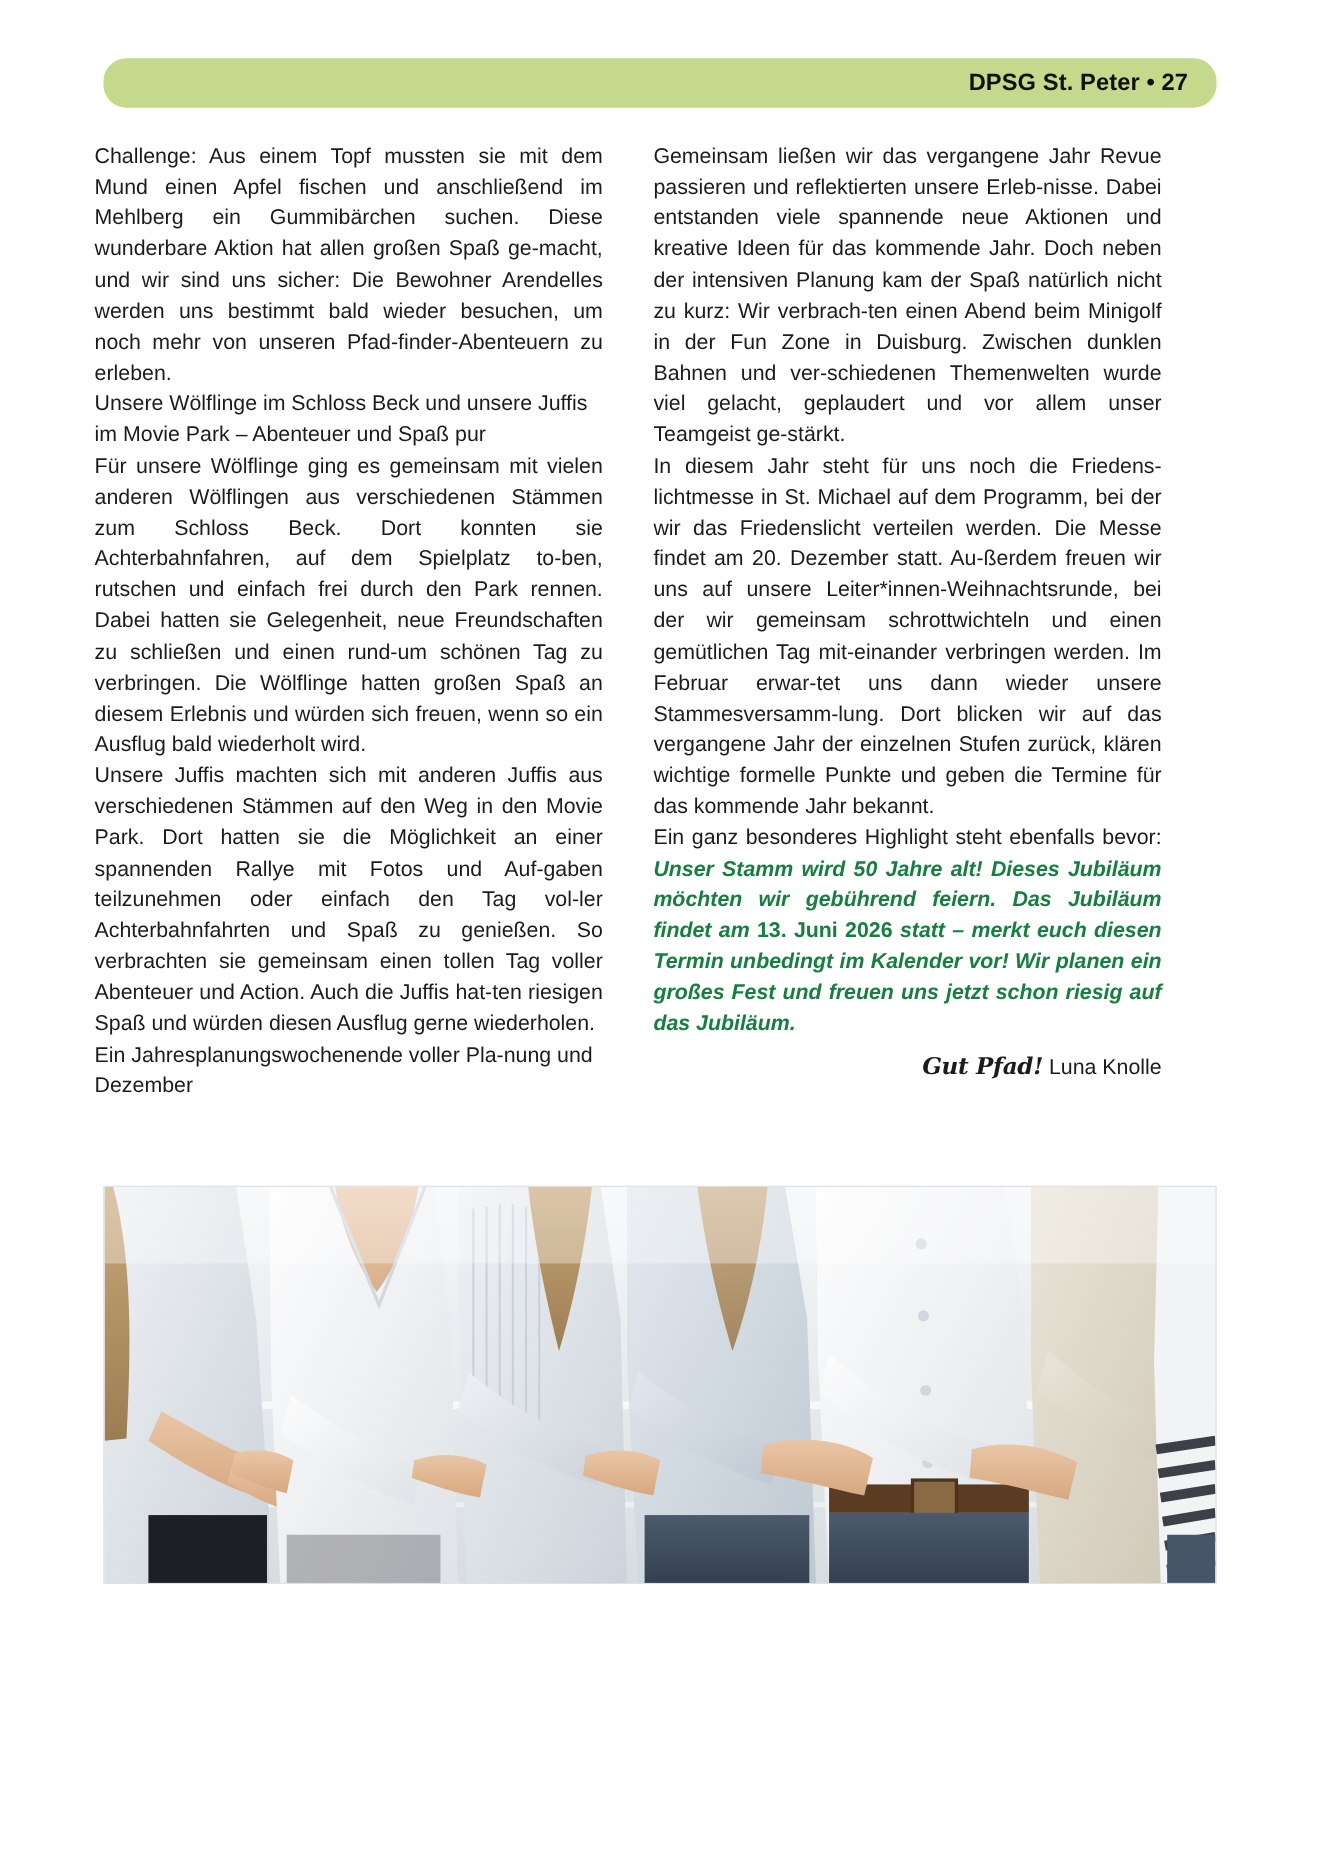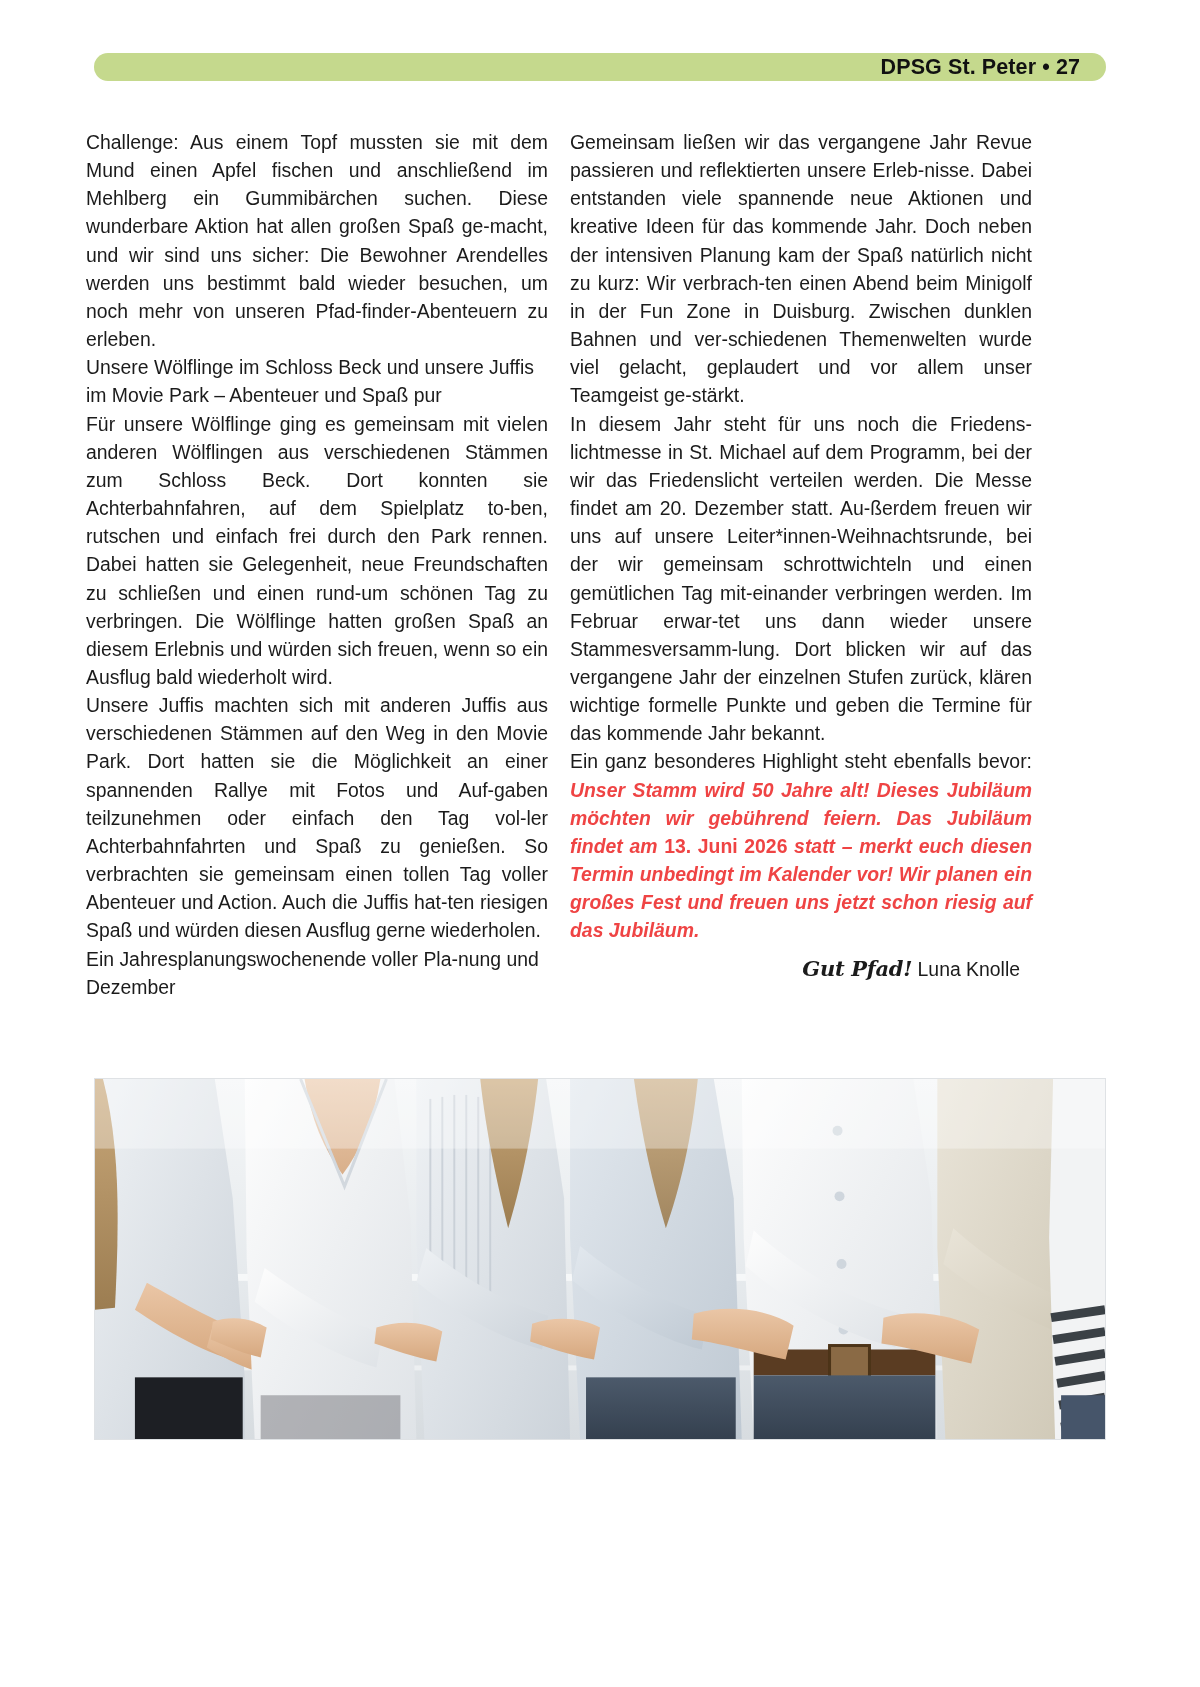--- a/index.html
+++ b/index.html
@@ -28,7 +28,7 @@
     left: 94px;
     top: 53px;
     width: 1012px;
-    height: 28px;
+    height: 45px;
     background: #c5d98d;
     border-radius: 21px;
     box-sizing: border-box;

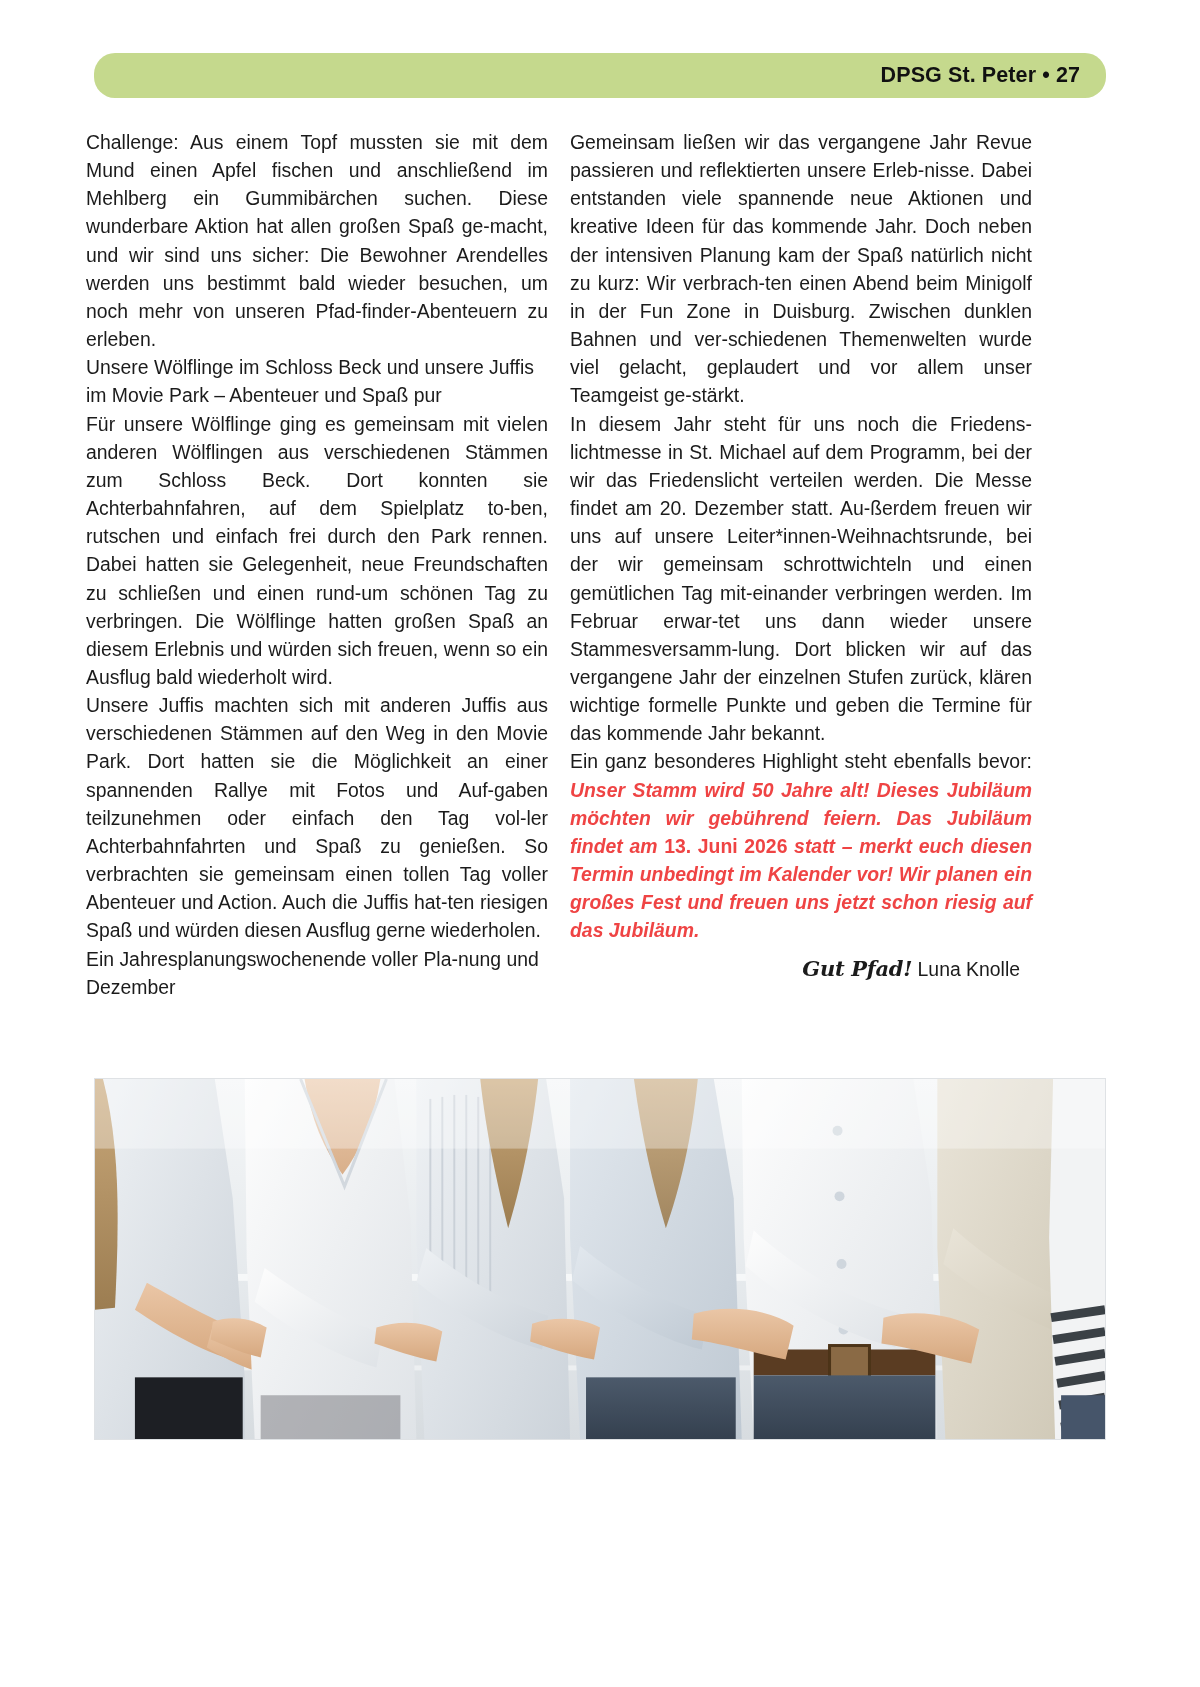--- a/index.html
+++ b/index.html
@@ -52,7 +52,7 @@
     top: 128px;
     width: 1028px;
     display: flex;
-    gap: 22px;
+    gap: 46px;
   }
   .col {
     width: 462px;

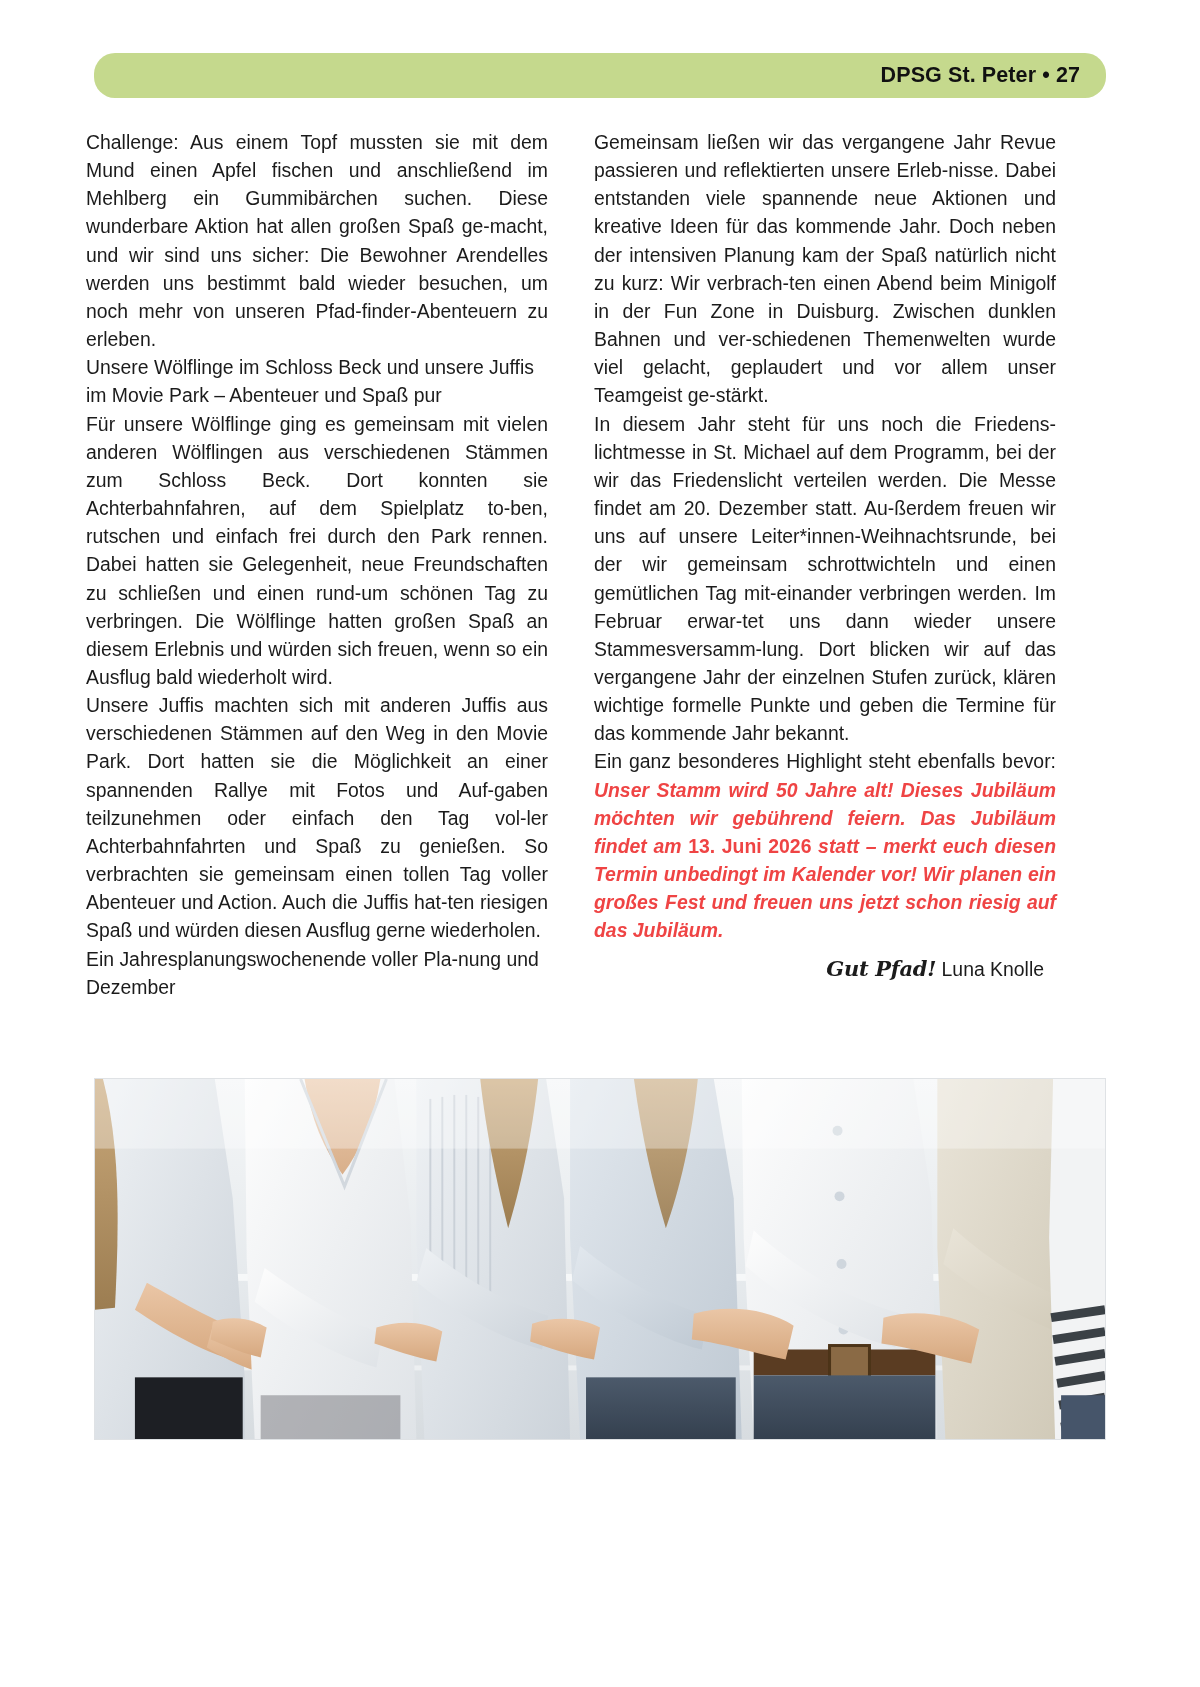--- a/index.html
+++ b/index.html
@@ -77,7 +77,7 @@
   }
 
   .red {
-    color: #ef4444;
+    color: #15803d;
     font-weight: bold;
     font-style: italic;
   }

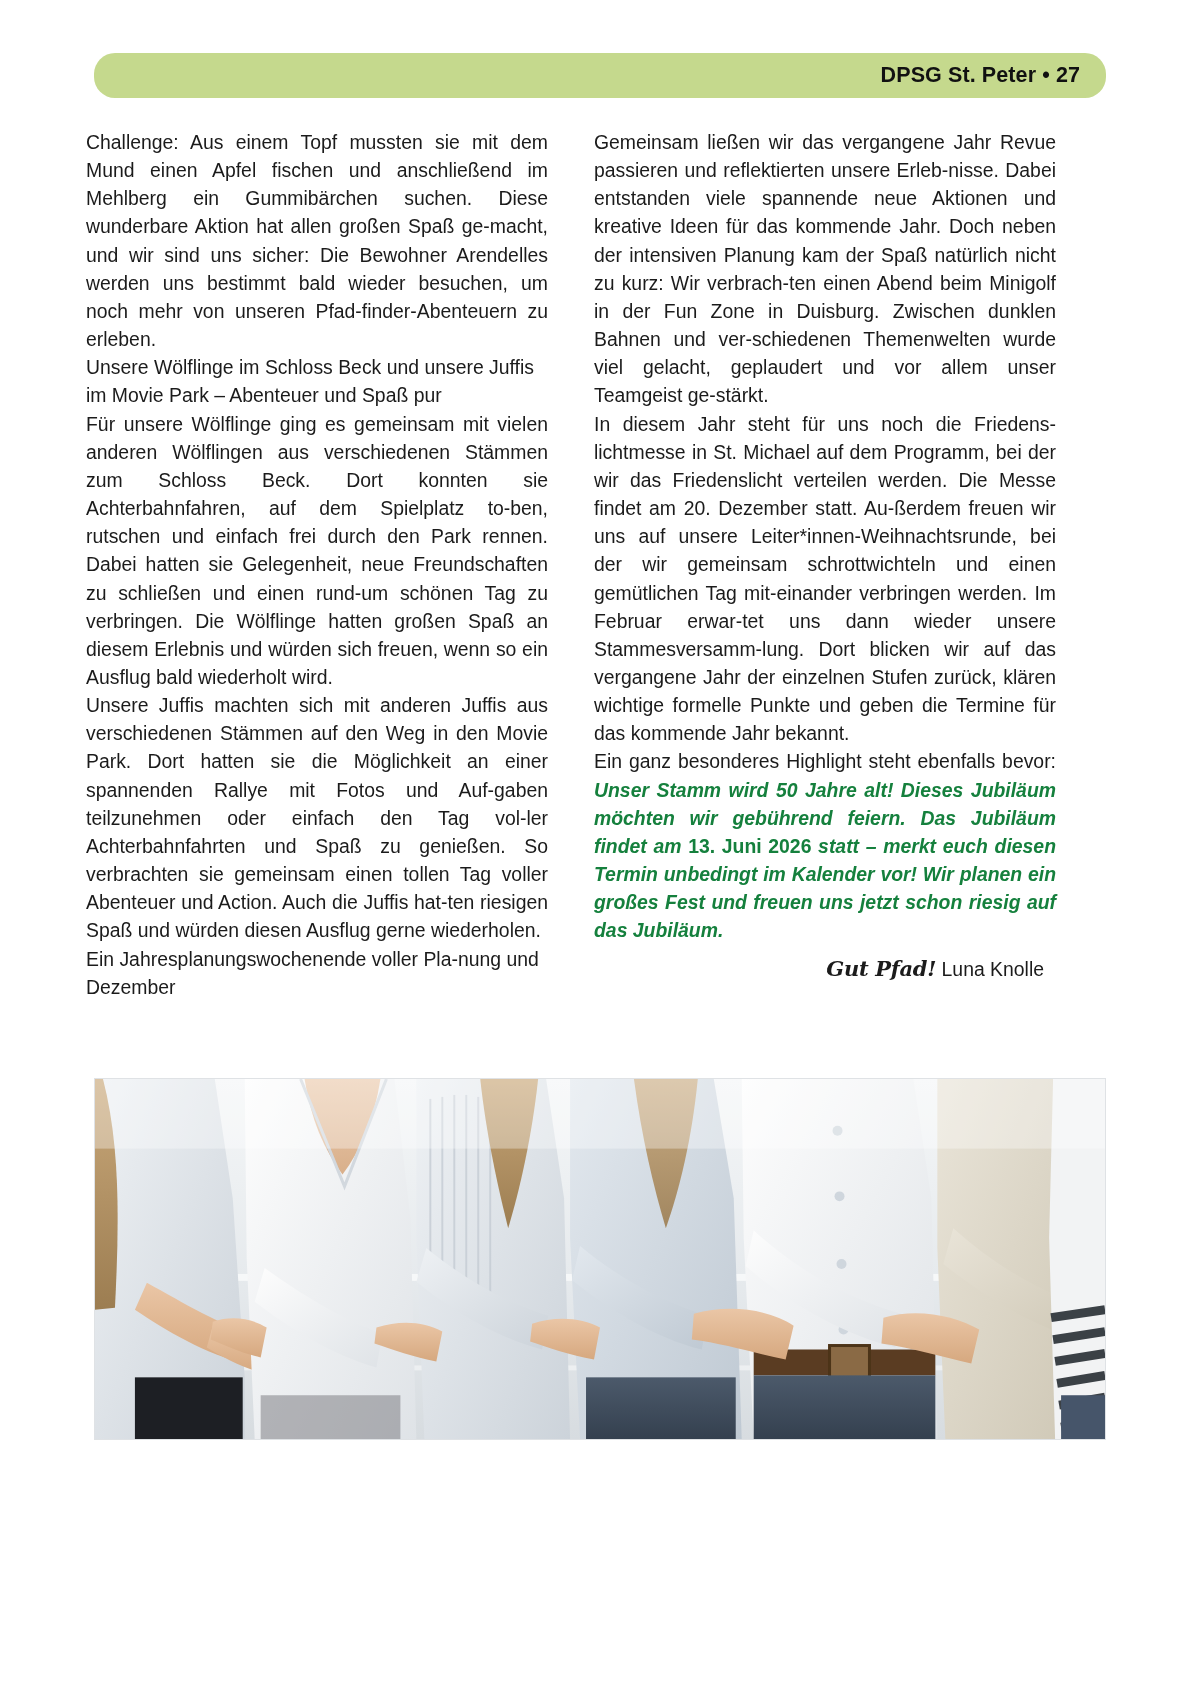--- a/index.html
+++ b/index.html
@@ -87,7 +87,7 @@
   }
 
   .signature {
-    margin: 12px;
+    margin: 0;
     margin-top: 10px;
     font-size: 19.4px;
     line-height: 28.15px;

